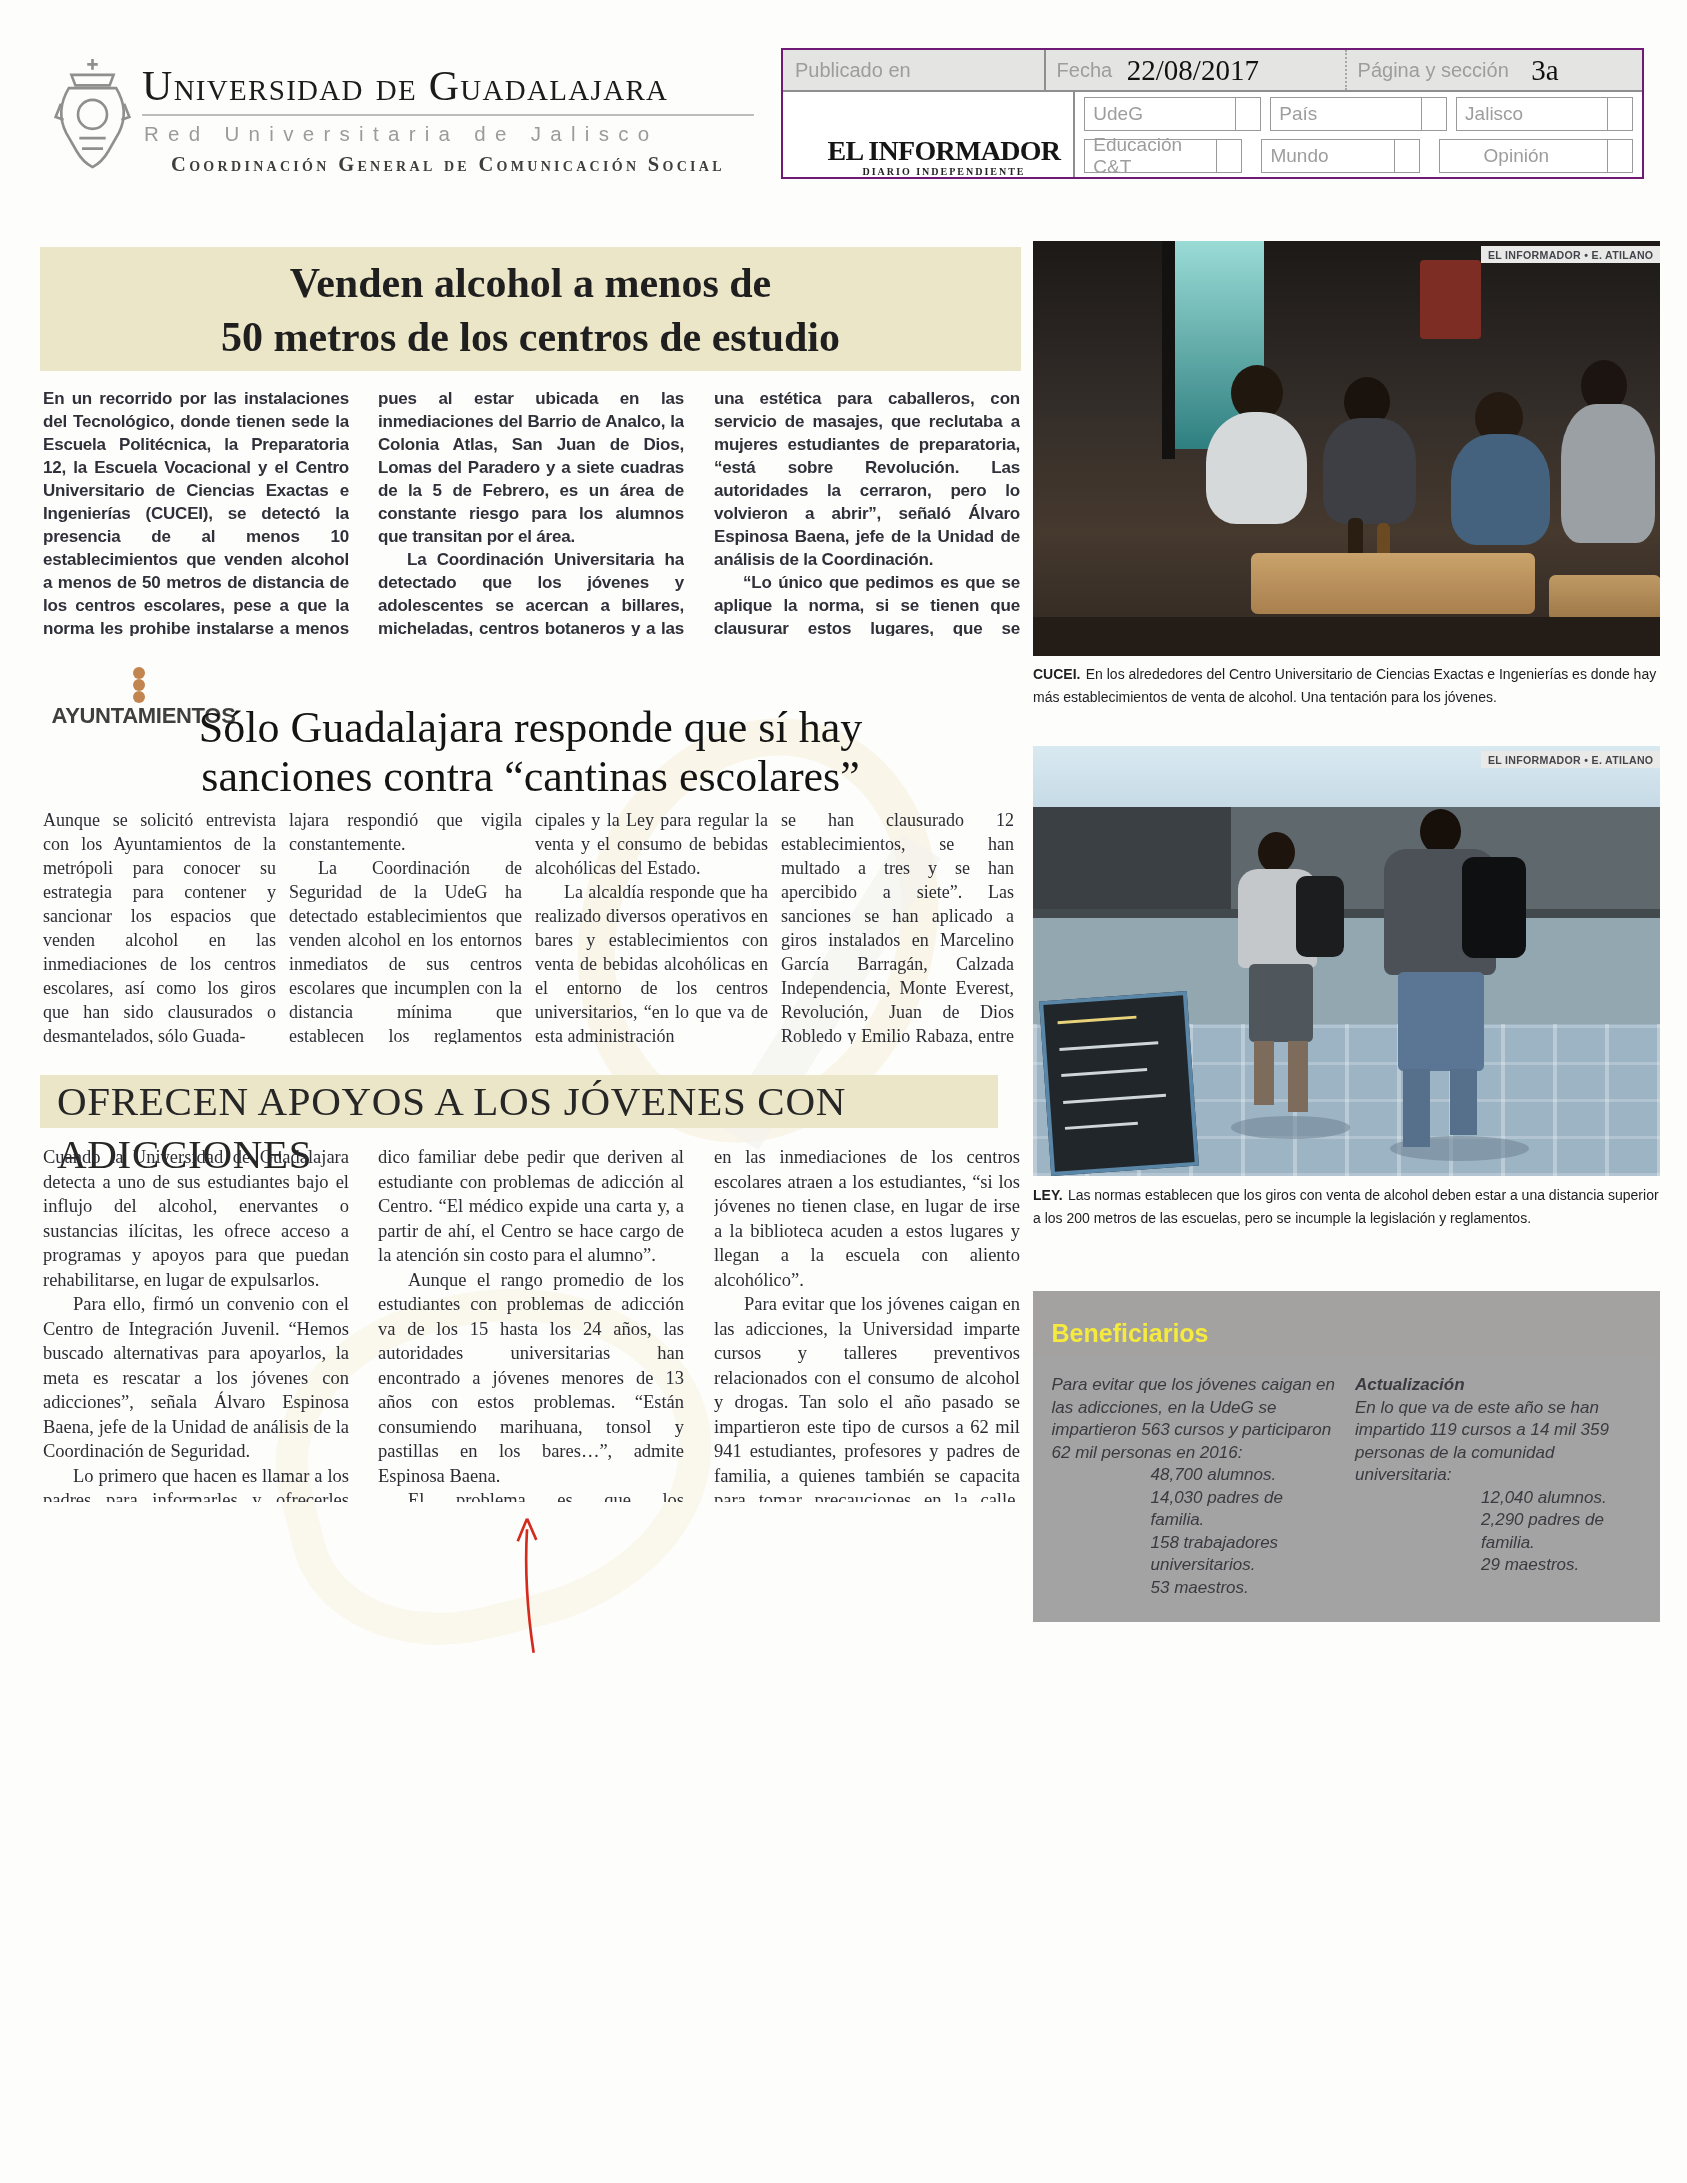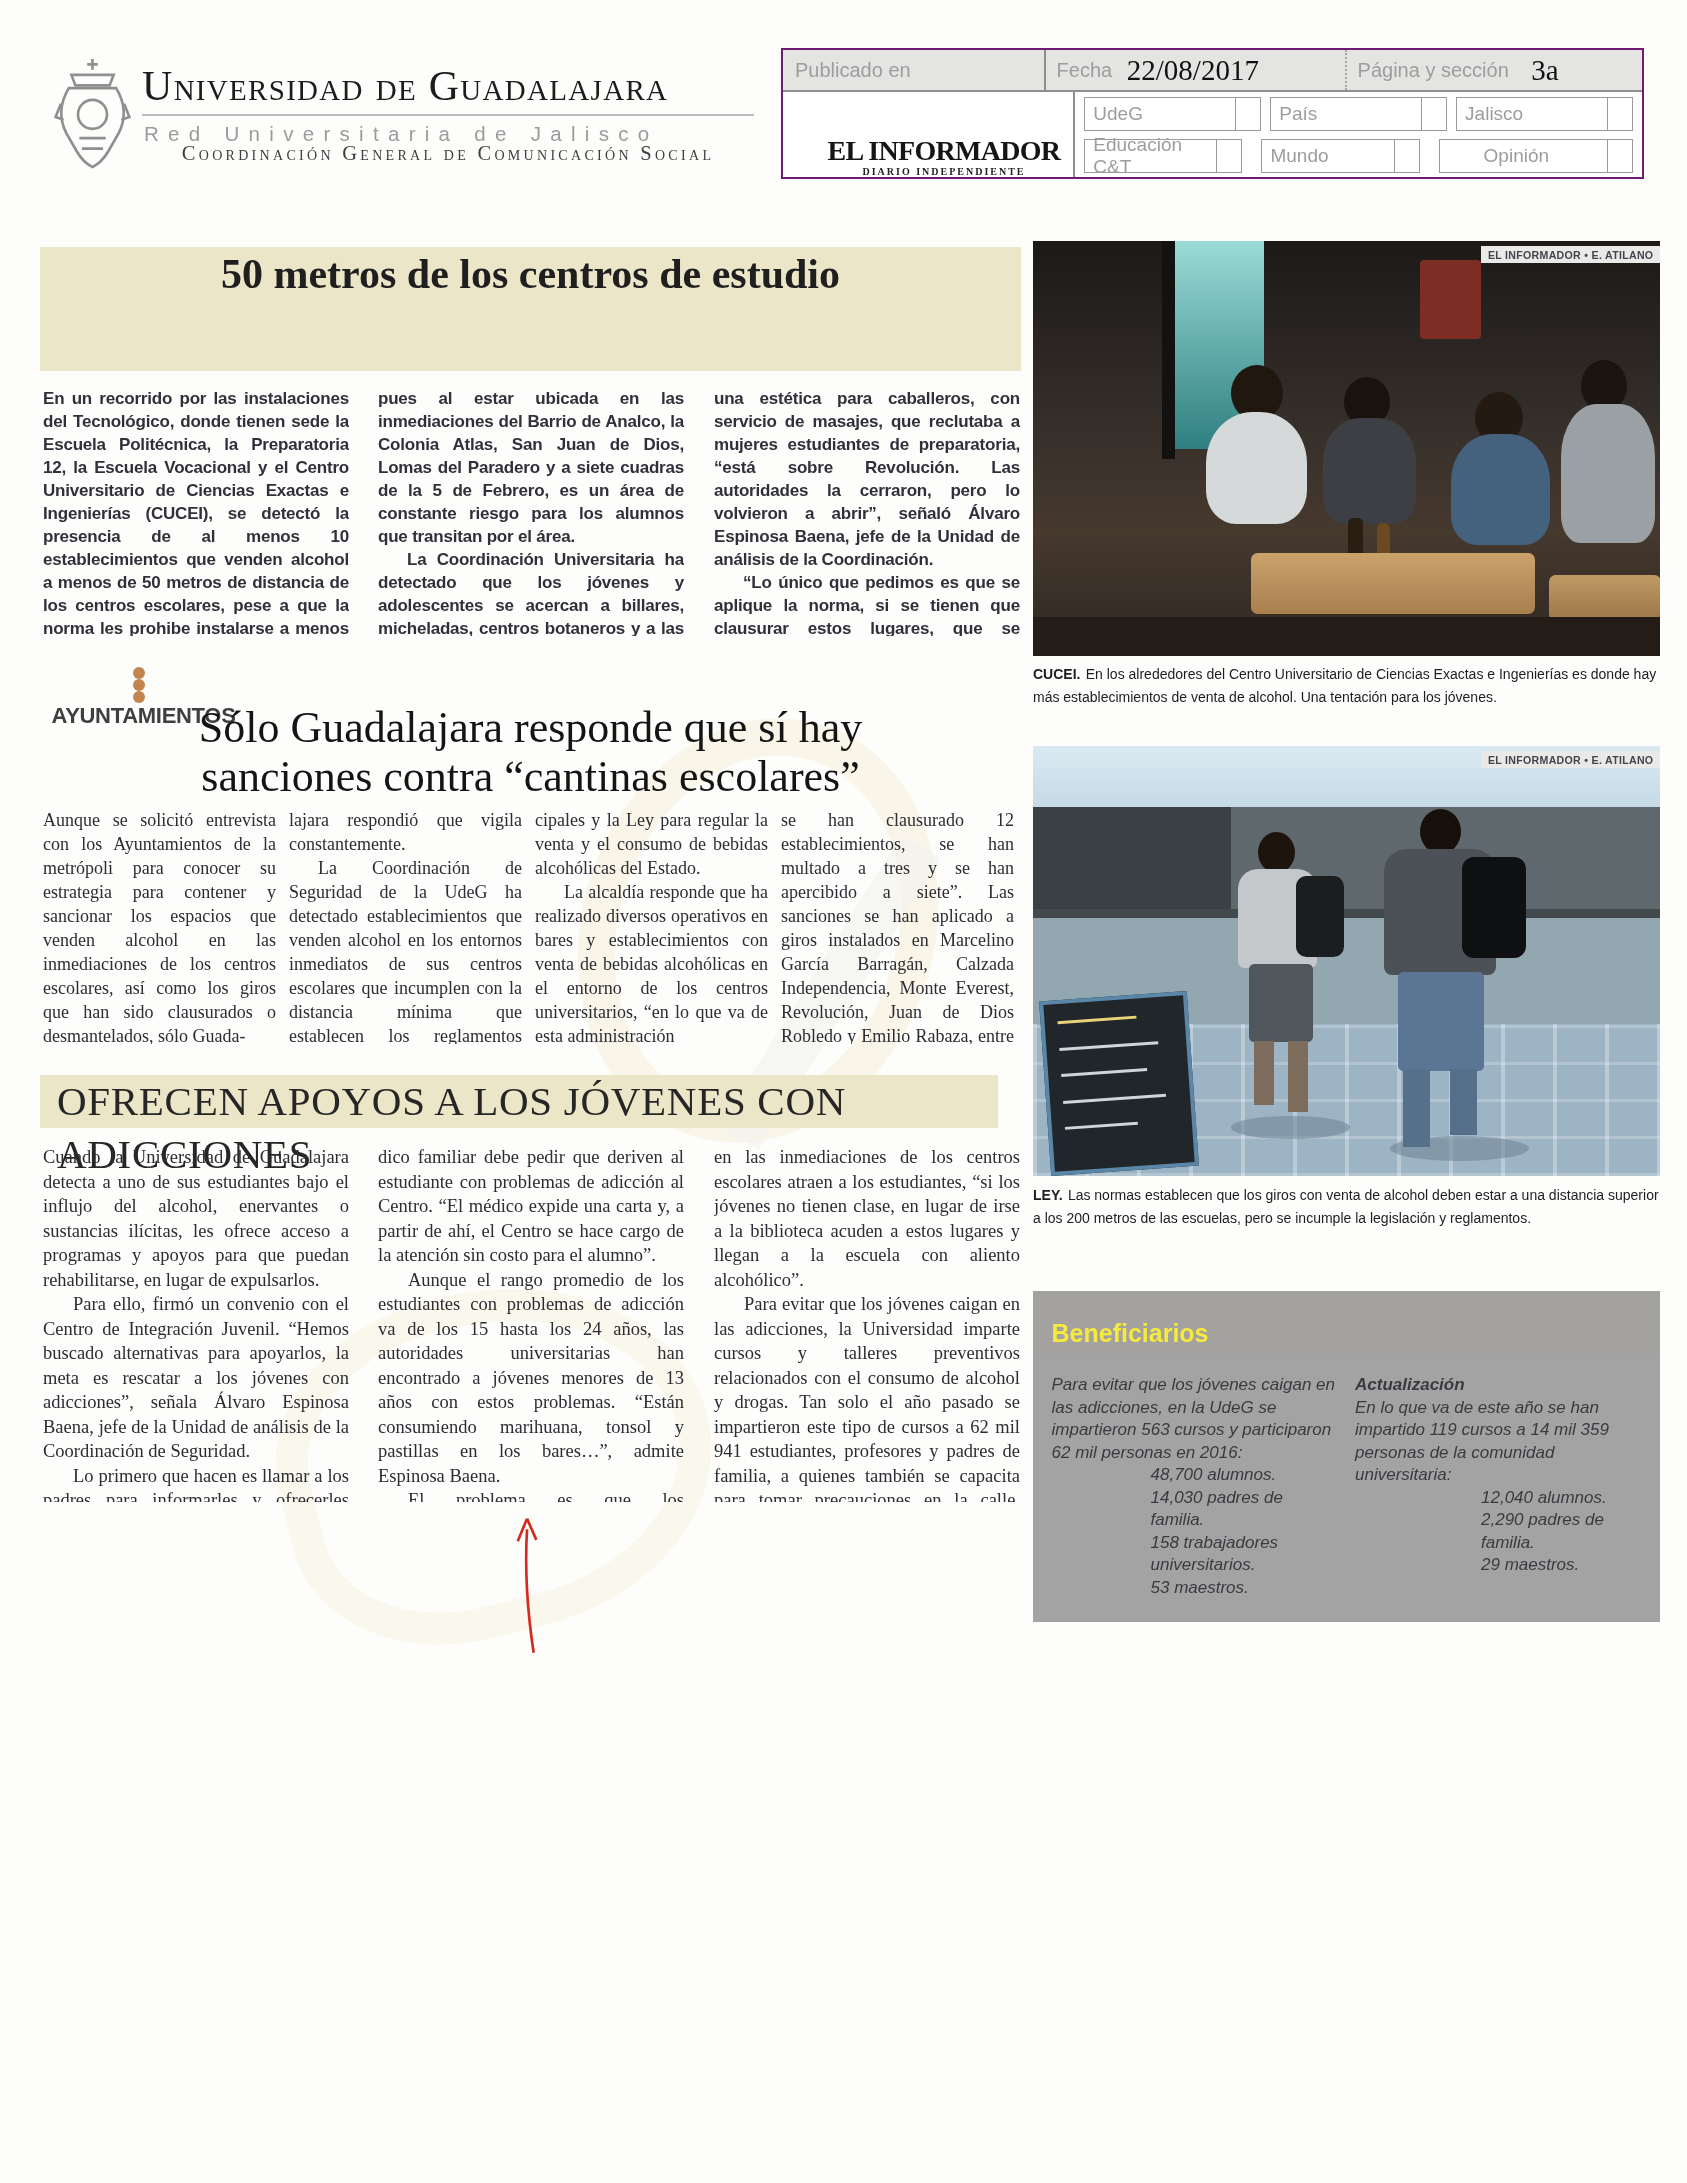--- a/index.html
+++ b/index.html
@@ -75,7 +75,7 @@
   <div class="abs uni-name" style="left:142px;top:63px;width:629px;">Universidad de Guadalajara</div>
   <div class="abs uni-rule" style="left:142px;top:114px;width:612px;height:0;"></div>
   <div class="abs uni-sub" style="left:144px;top:122px;width:612px;">Red Universitaria de Jalisco</div>
-  <div class="abs uni-coord" style="left:142px;top:142px;width:612px;">Coordinación General de Comunicación Social</div>
+  <div class="abs uni-coord" style="left:142px;top:153px;width:612px;font-weight:bold;">Coordinación General de Comunicación Social</div>
 
   <div class="abs infobox" style="left:781px;top:48px;width:863px;height:131px;">
     <div class="ib-toprow">

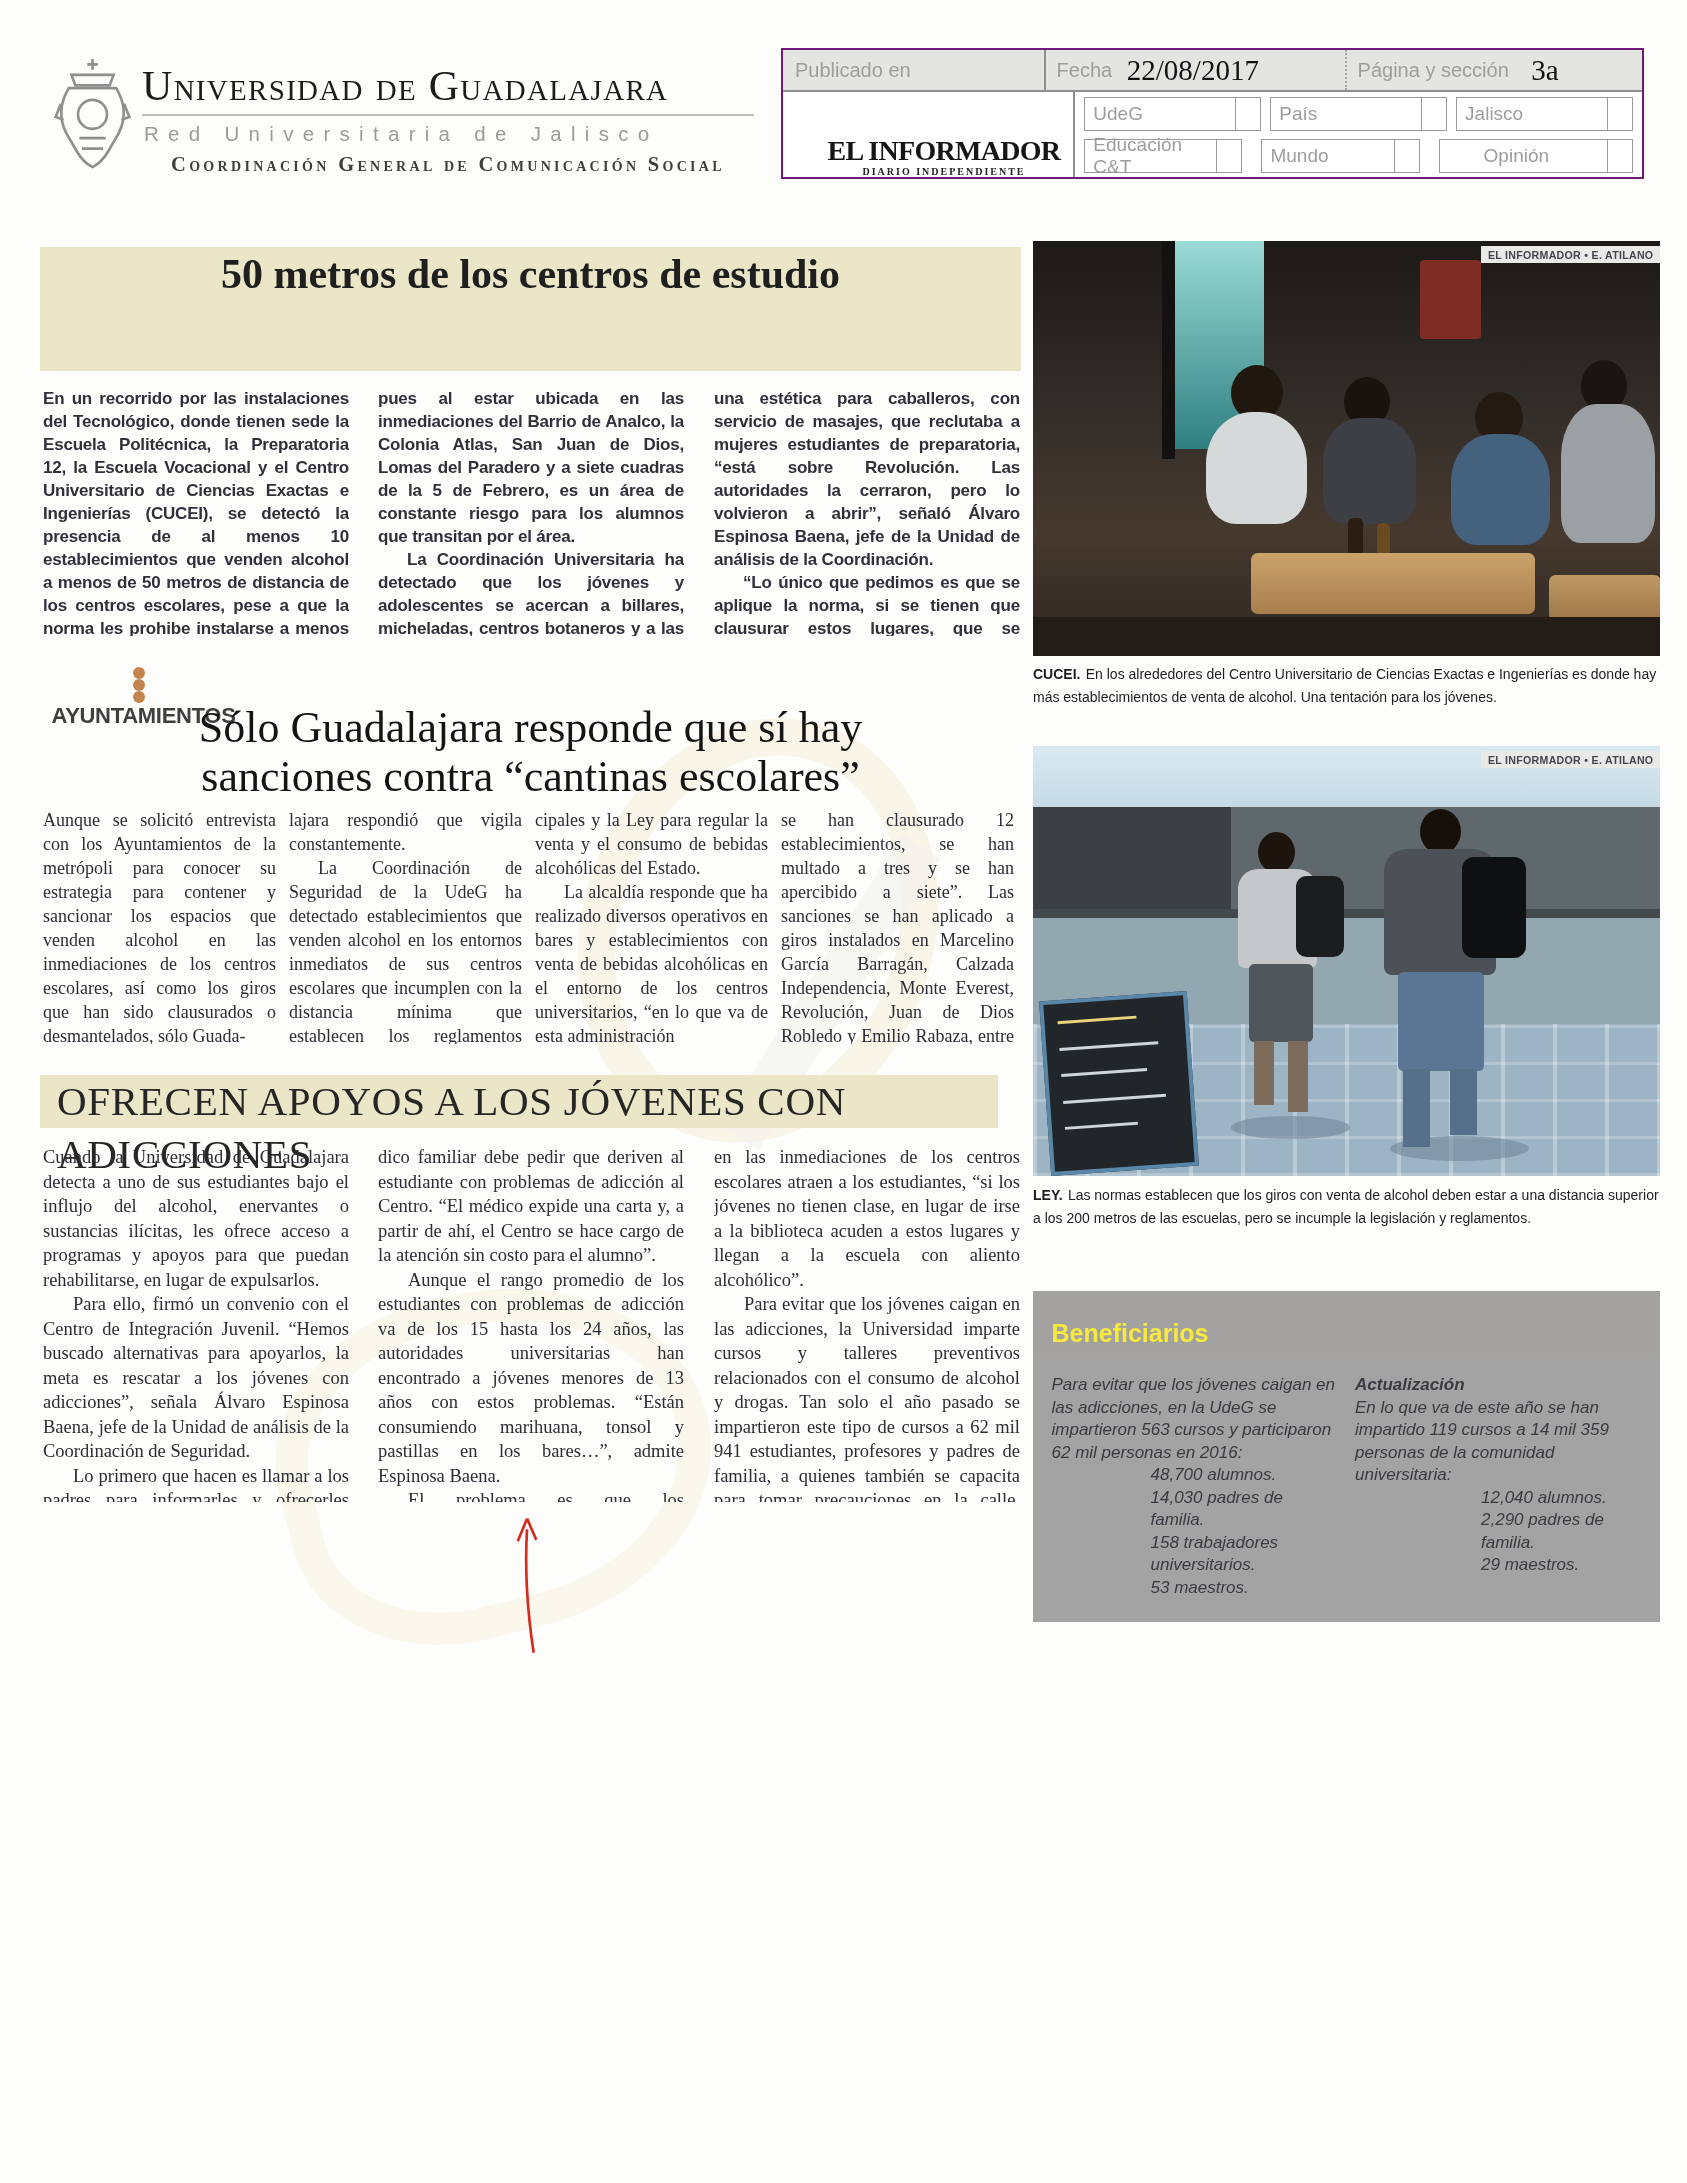--- a/index.html
+++ b/index.html
@@ -130,6 +130,7 @@
   </div>
 
   <div class="abs hbox" style="left:40px;top:247px;width:981px;height:124px;">
+    <div class="h1line" style="margin-top:9.3px;">Venden alcohol a menos de</div>
     <div class="h1line">50 metros de los centros de estudio</div>
   </div>
 

